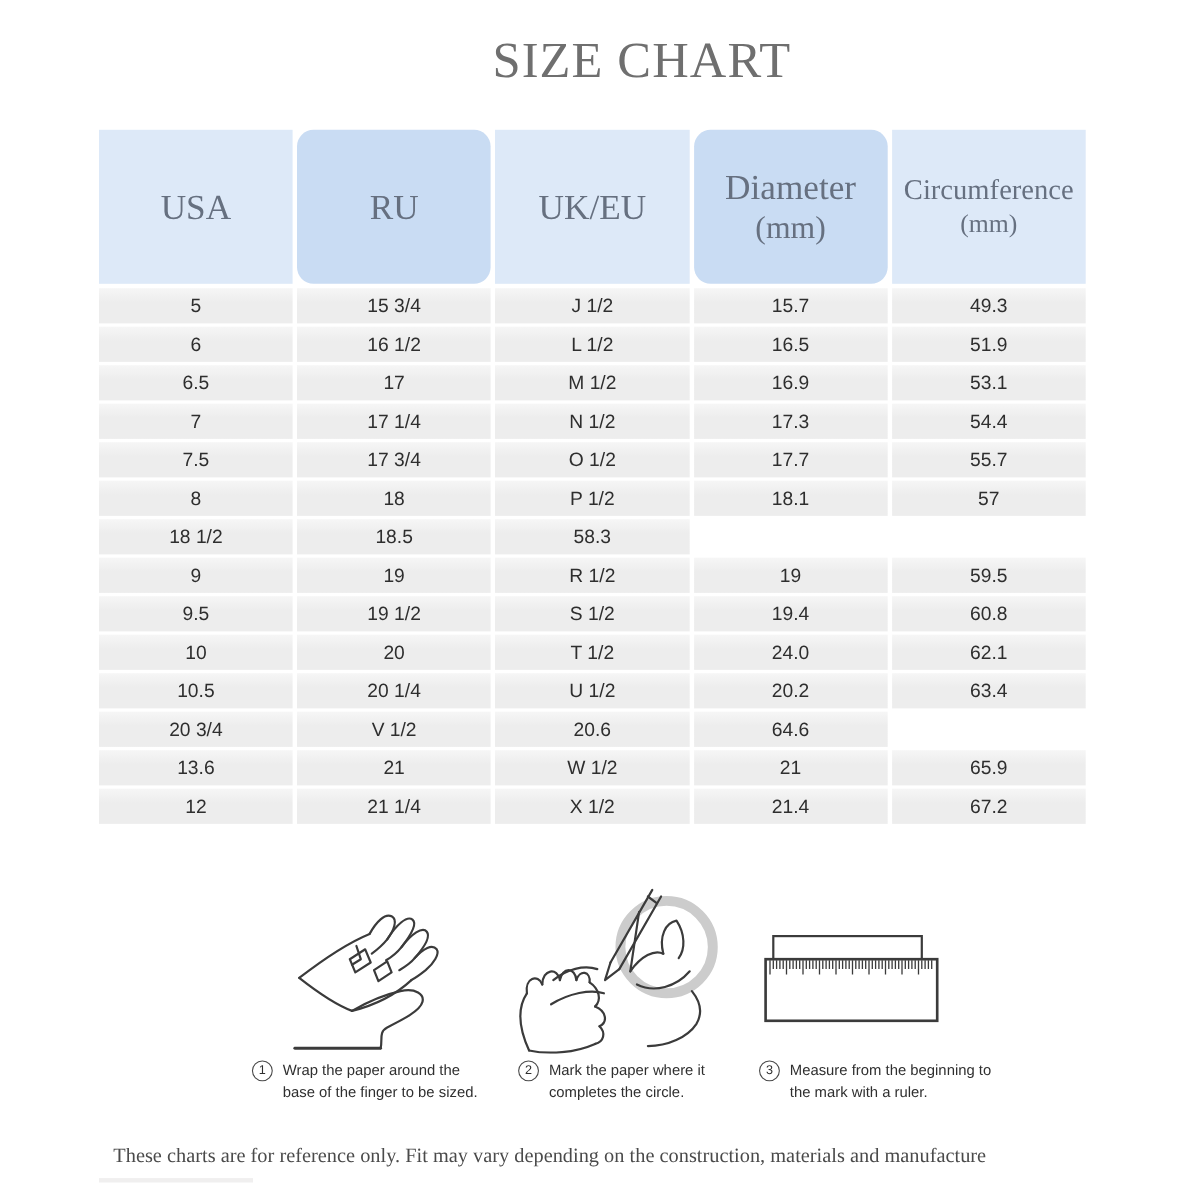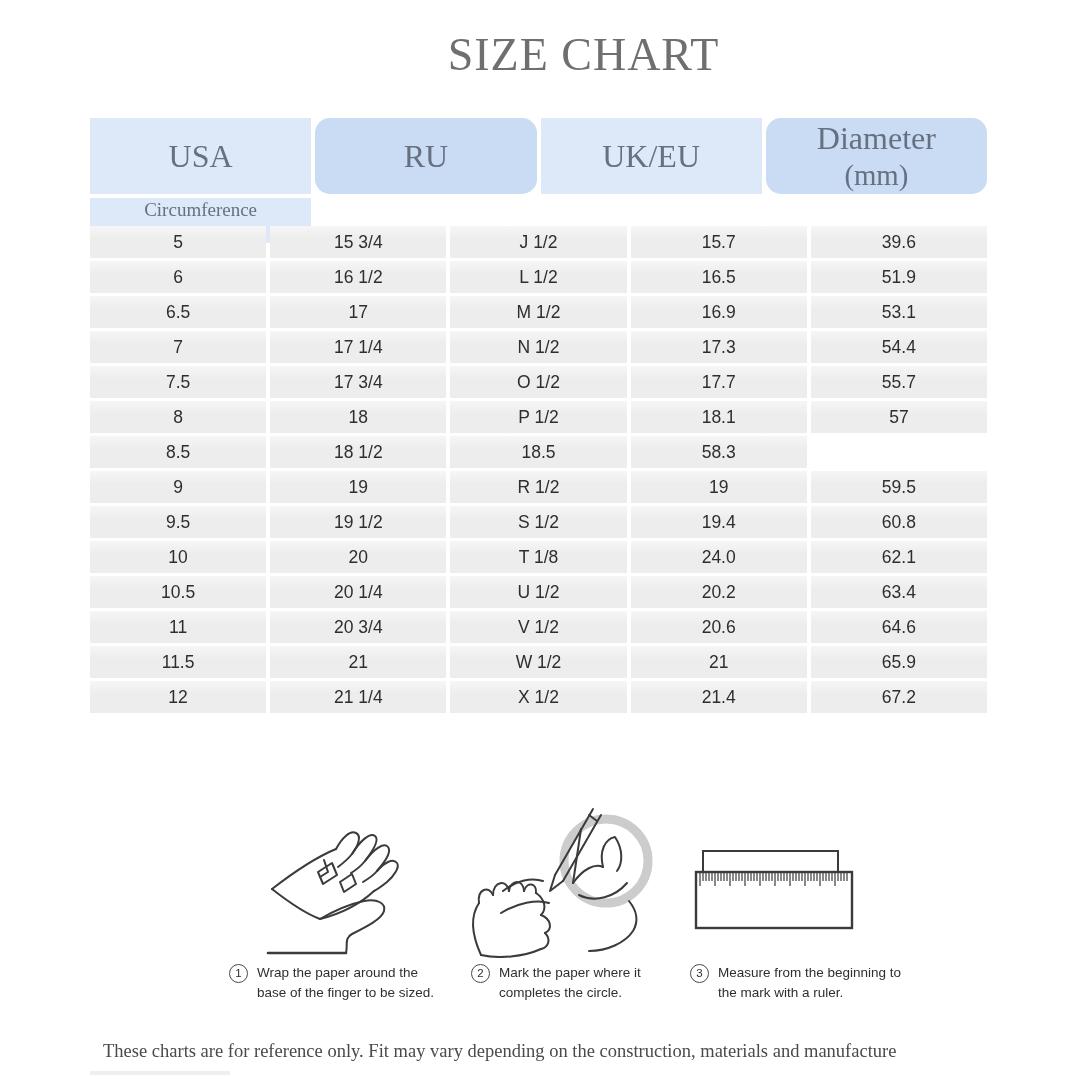--- a/index.html
+++ b/index.html
@@ -18,7 +18,7 @@
     padding-left:45px;
   }
   .size-table{position:absolute;left:90px;top:118px;width:897px;}
-  .header-row{display:grid;grid-template-columns:repeat(4,1fr);gap:4px;height:104px;margin-bottom:4px;}
+  .header-row{display:grid;grid-template-columns:repeat(5,1fr);gap:4px;height:140px;margin-bottom:4px;}
   .hdr{
     display:flex;flex-direction:column;align-items:center;justify-content:center;
     font-family:"Liberation Serif",serif;color:var(--hdr-text);

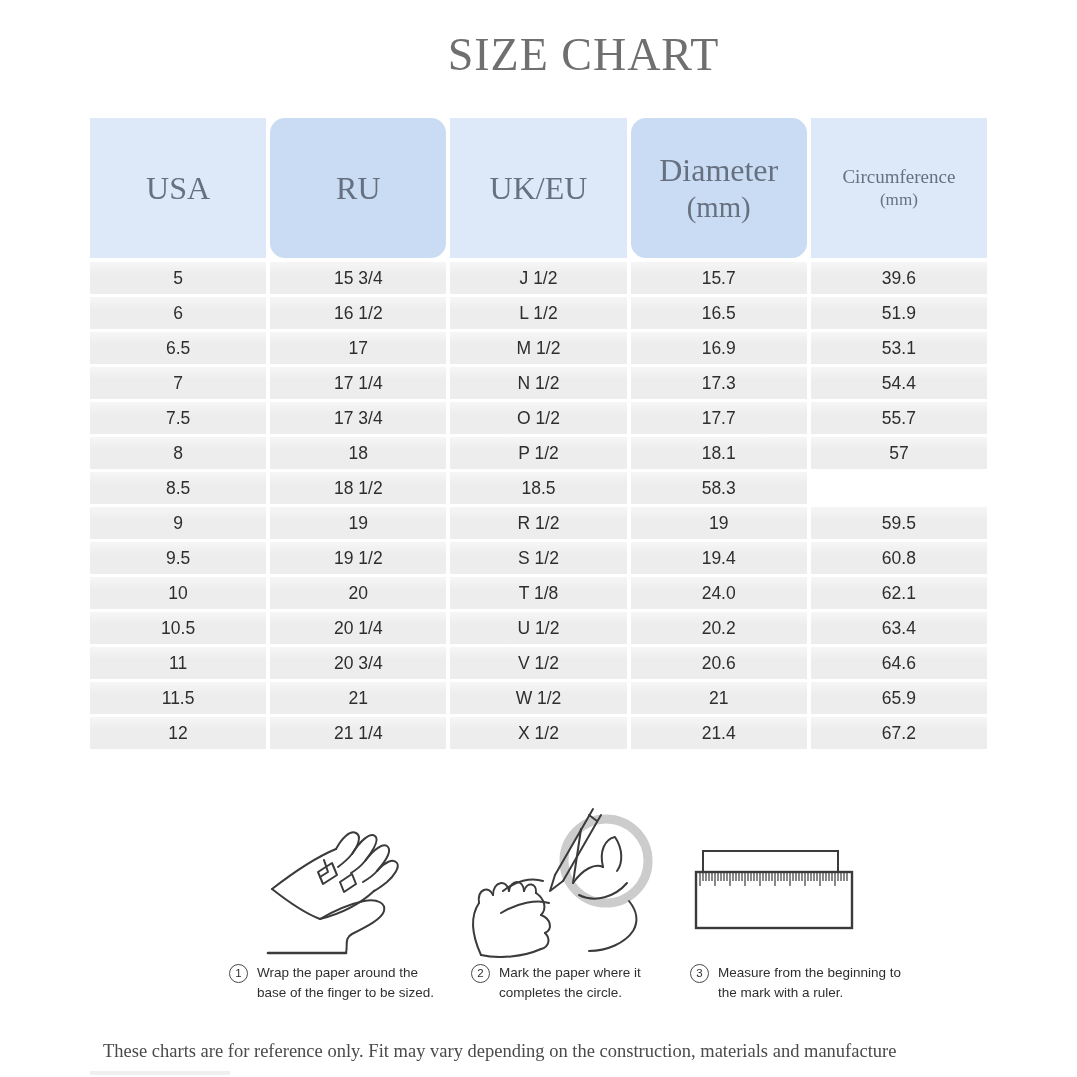--- a/index.html
+++ b/index.html
@@ -27,7 +27,7 @@
   .hdr.light{background:var(--hdr-light);}
   .hdr.dark{background:var(--hdr-dark);border-radius:15px;}
   .hdr .sub{font-size:0.9em;}
-  .hdr.small{font-size:19px;}
+  .hdr.small{font-size:26px;}
   .table-body{display:flex;flex-direction:column;gap:3px;}
   .trow{display:grid;grid-template-columns:repeat(5,1fr);gap:4px;height:32px;}
   .cell{

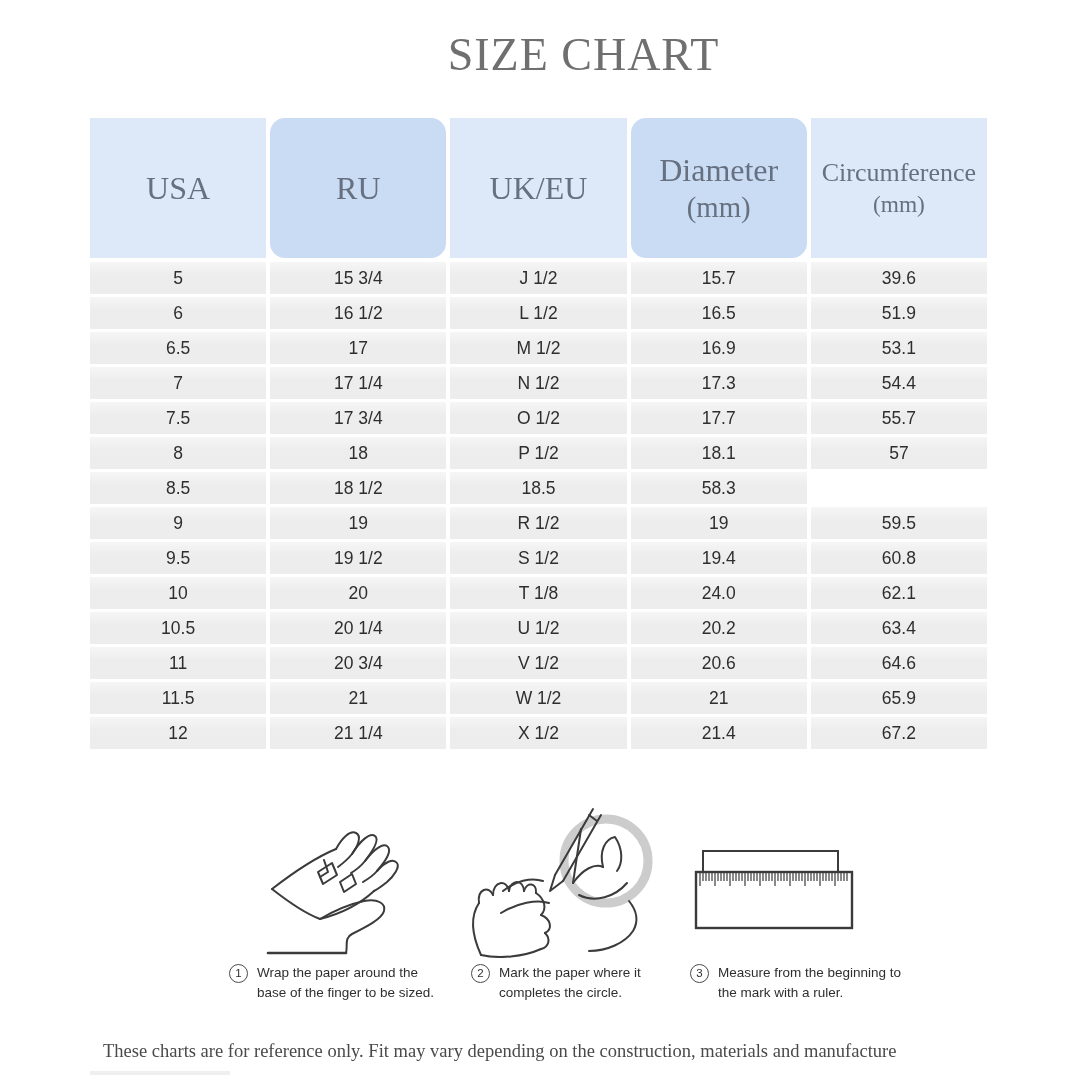--- a/index.html
+++ b/index.html
@@ -83,7 +83,7 @@
     <div class="cell">15 3/4</div>
     <div class="cell">J 1/2</div>
     <div class="cell">15.7</div>
-    <div class="cell">39.6</div>
+    <div class="cell">49.3</div>
   </div>
 
 

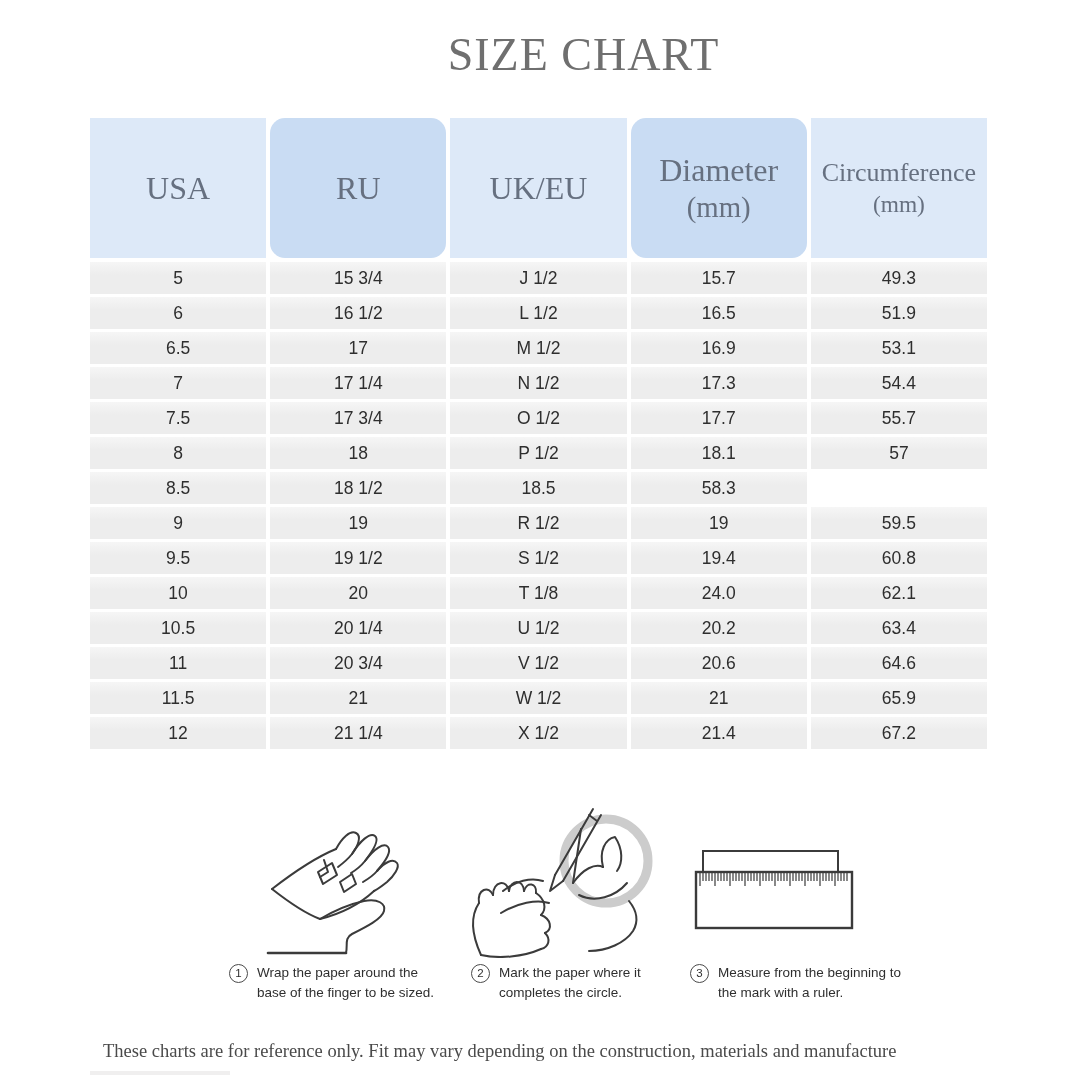--- a/index.html
+++ b/index.html
@@ -128,7 +128,6 @@
   </div>
 
   <div class="trow">
-    <div class="cell">8.5</div>
     <div class="cell">18 1/2</div>
     <div class="cell">18.5</div>
     <div class="cell">58.3</div>

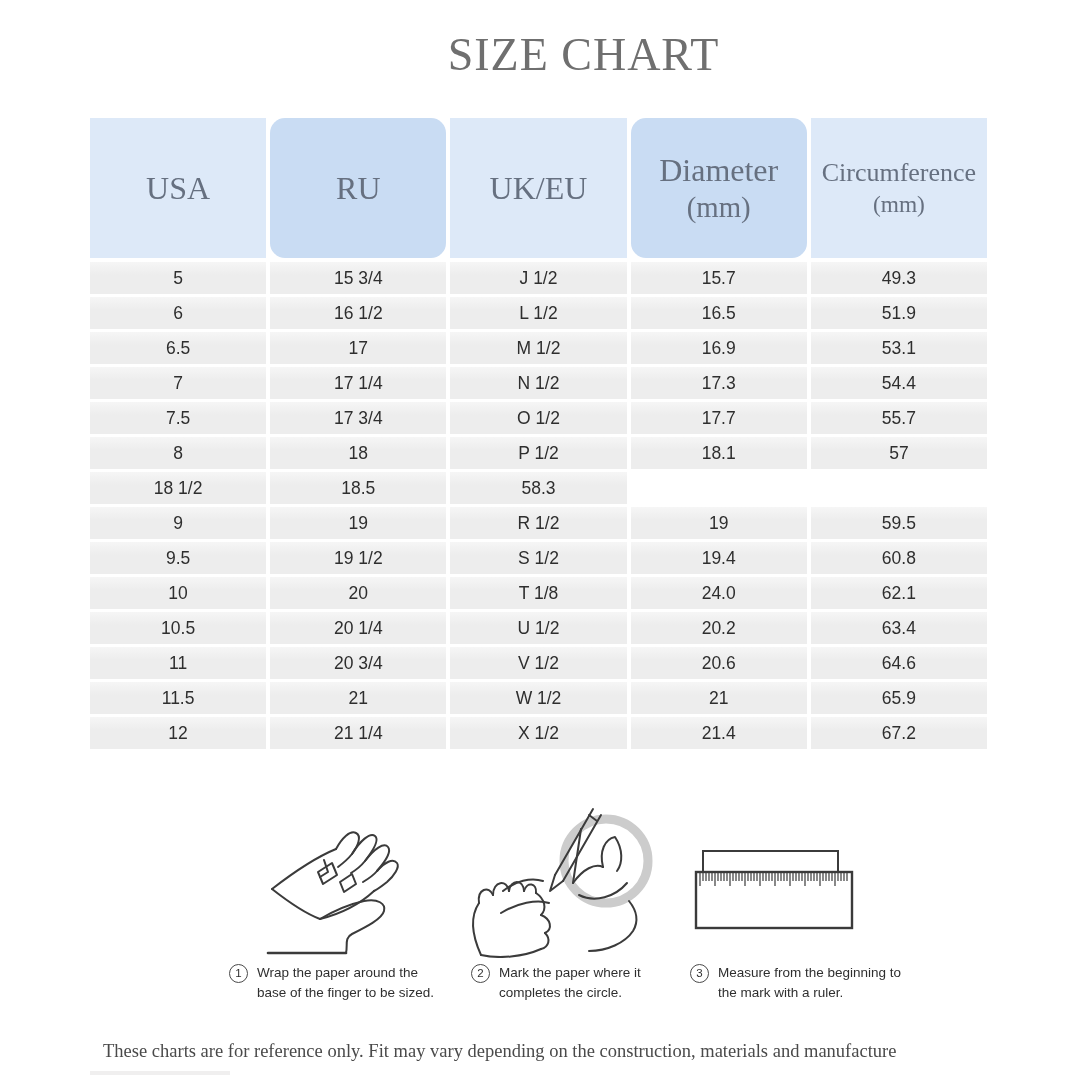--- a/index.html
+++ b/index.html
@@ -152,7 +152,7 @@
   <div class="trow">
     <div class="cell">10</div>
     <div class="cell">20</div>
-    <div class="cell">T 1/8</div>
+    <div class="cell">T 1/2</div>
     <div class="cell">24.0</div>
     <div class="cell">62.1</div>
   </div>

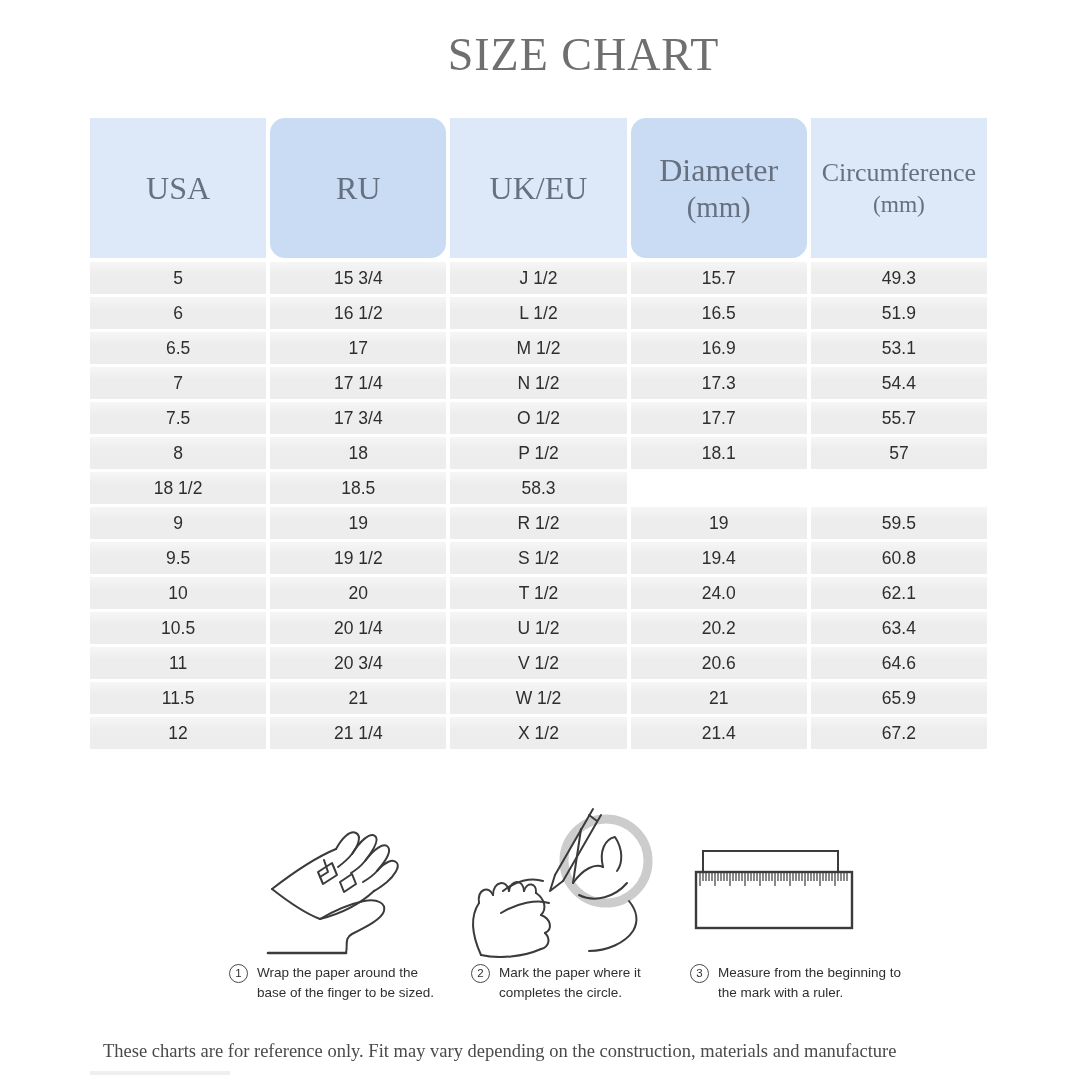--- a/index.html
+++ b/index.html
@@ -166,7 +166,6 @@
   </div>
 
   <div class="trow">
-    <div class="cell">11</div>
     <div class="cell">20 3/4</div>
     <div class="cell">V 1/2</div>
     <div class="cell">20.6</div>

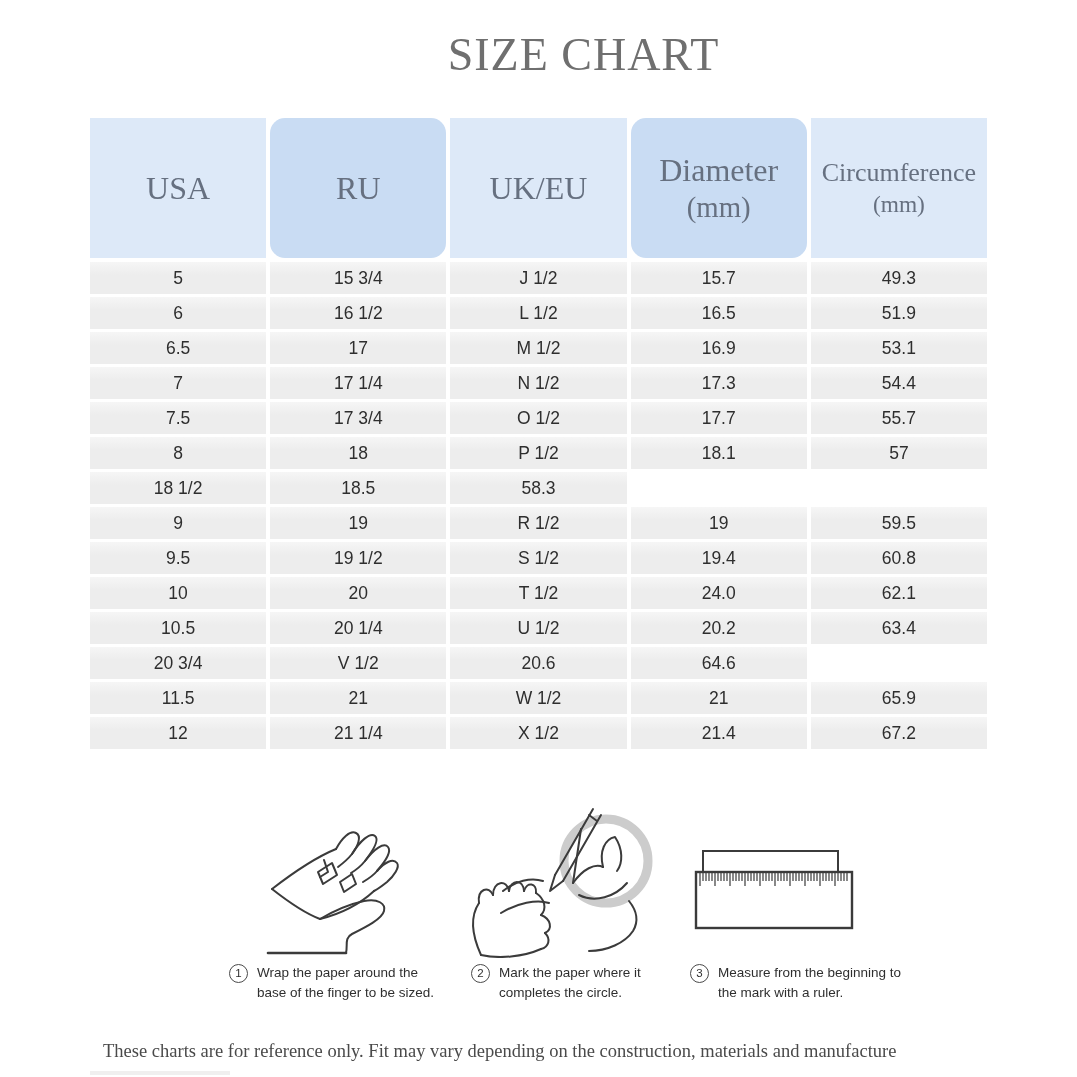--- a/index.html
+++ b/index.html
@@ -173,7 +173,7 @@
   </div>
 
   <div class="trow">
-    <div class="cell">11.5</div>
+    <div class="cell">13.6</div>
     <div class="cell">21</div>
     <div class="cell">W 1/2</div>
     <div class="cell">21</div>

